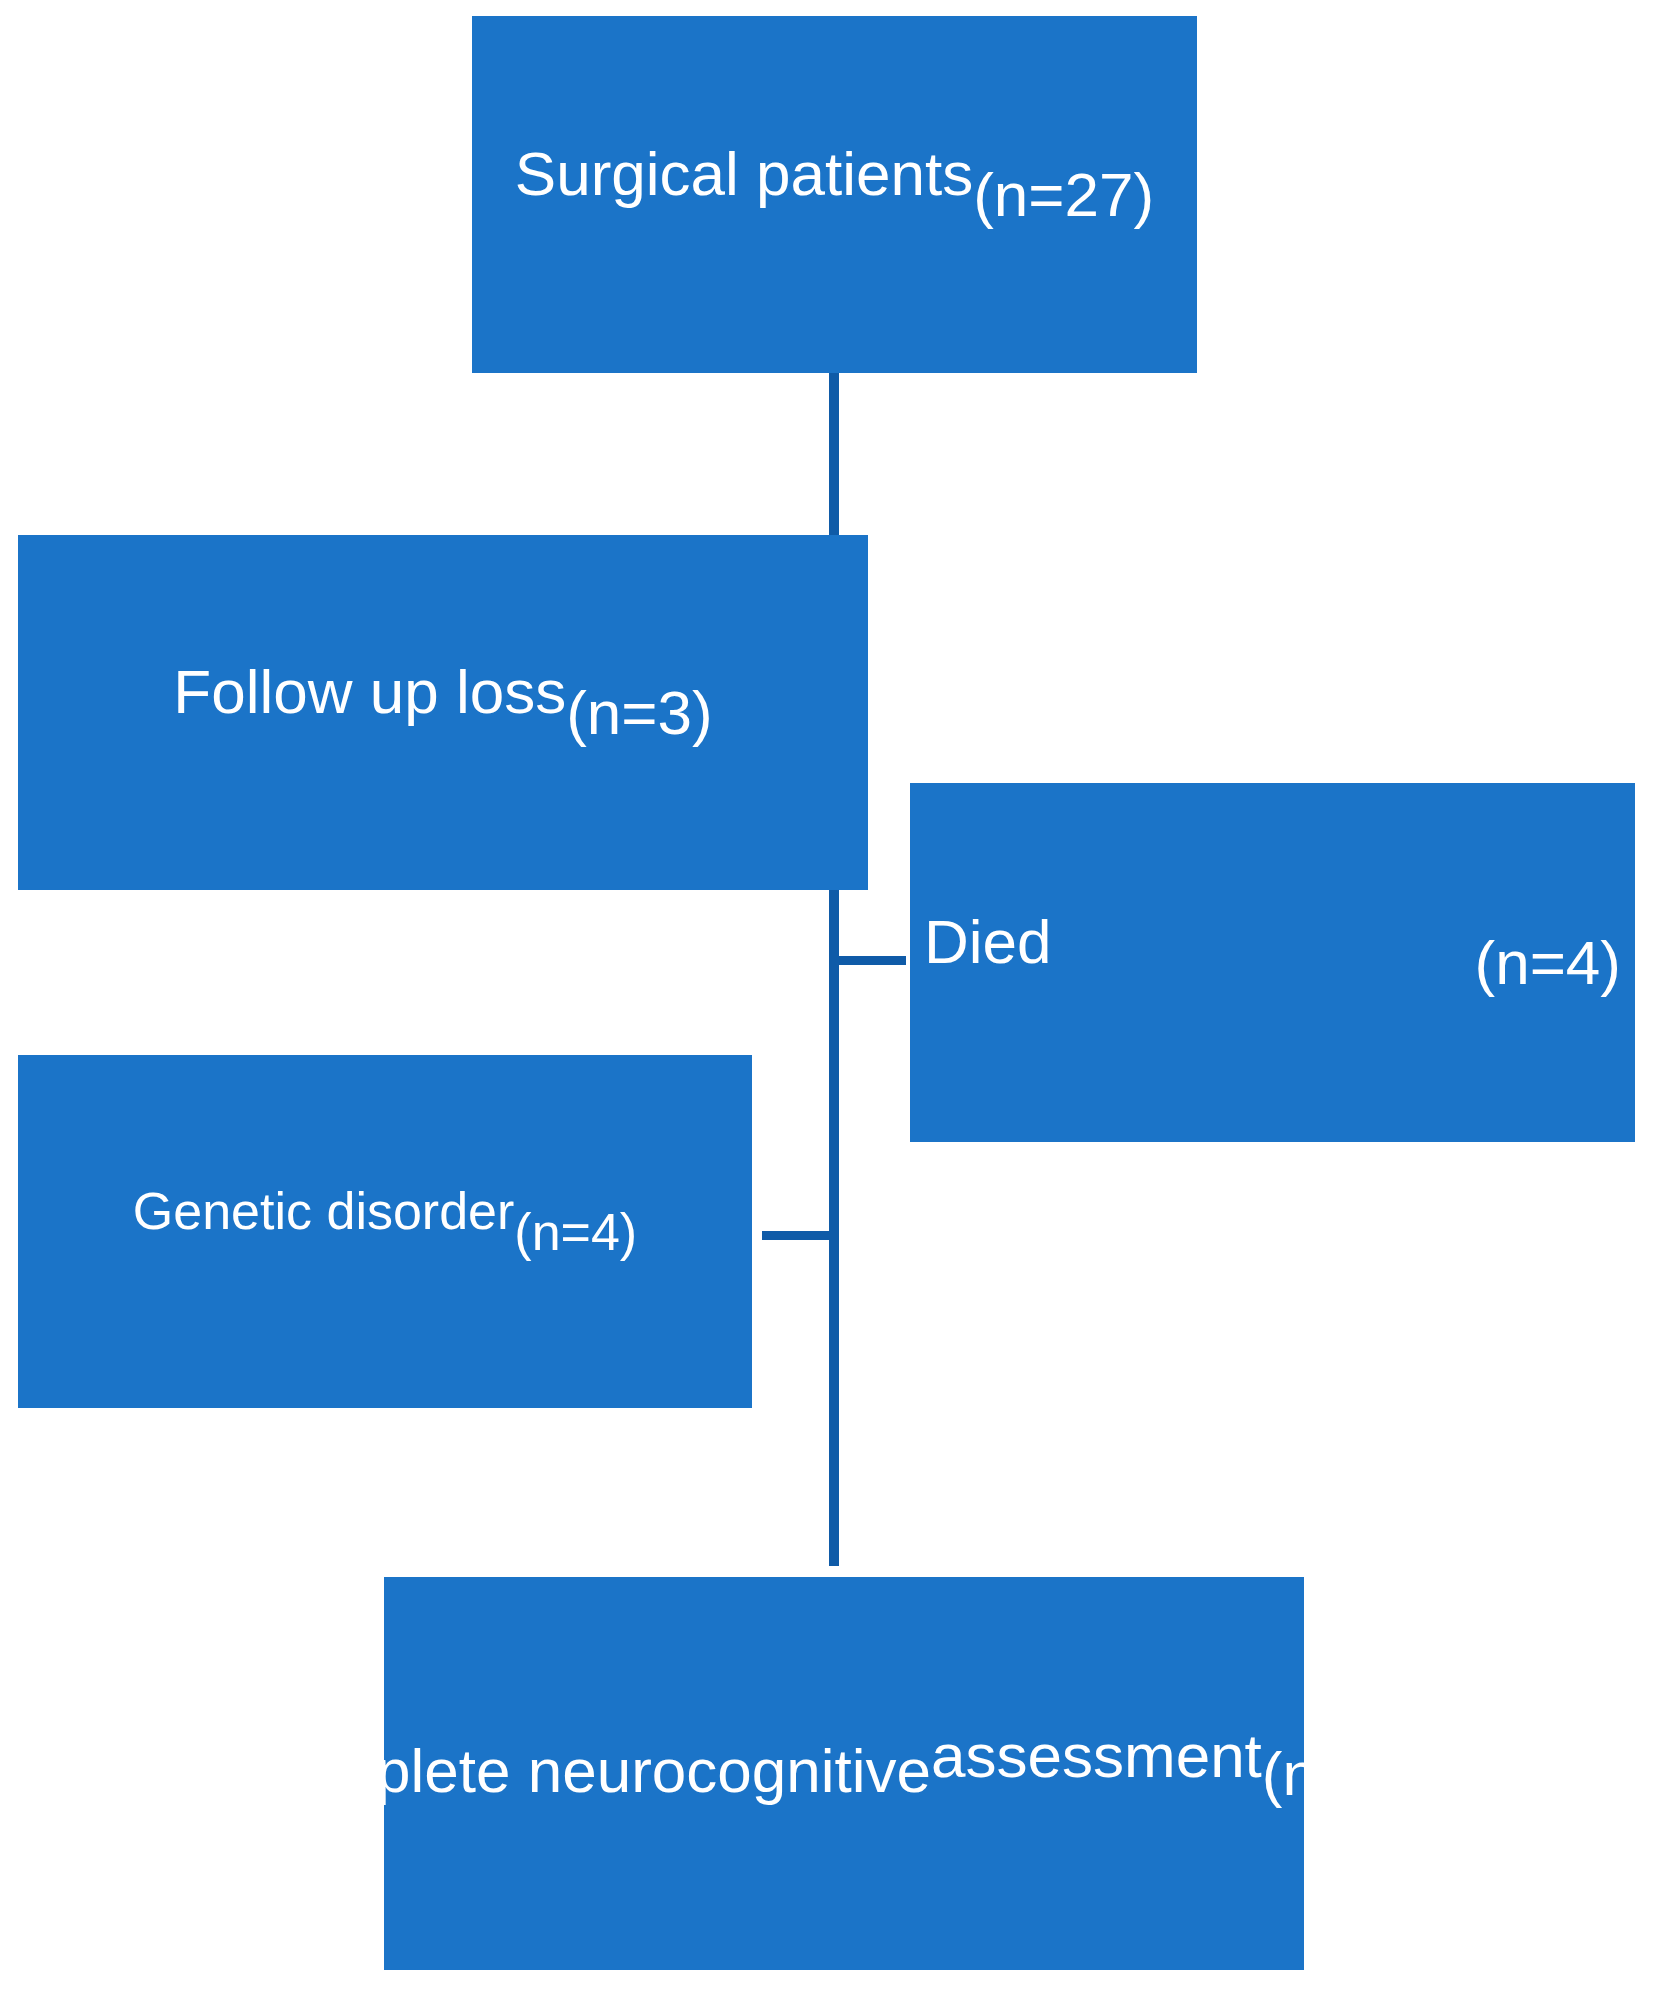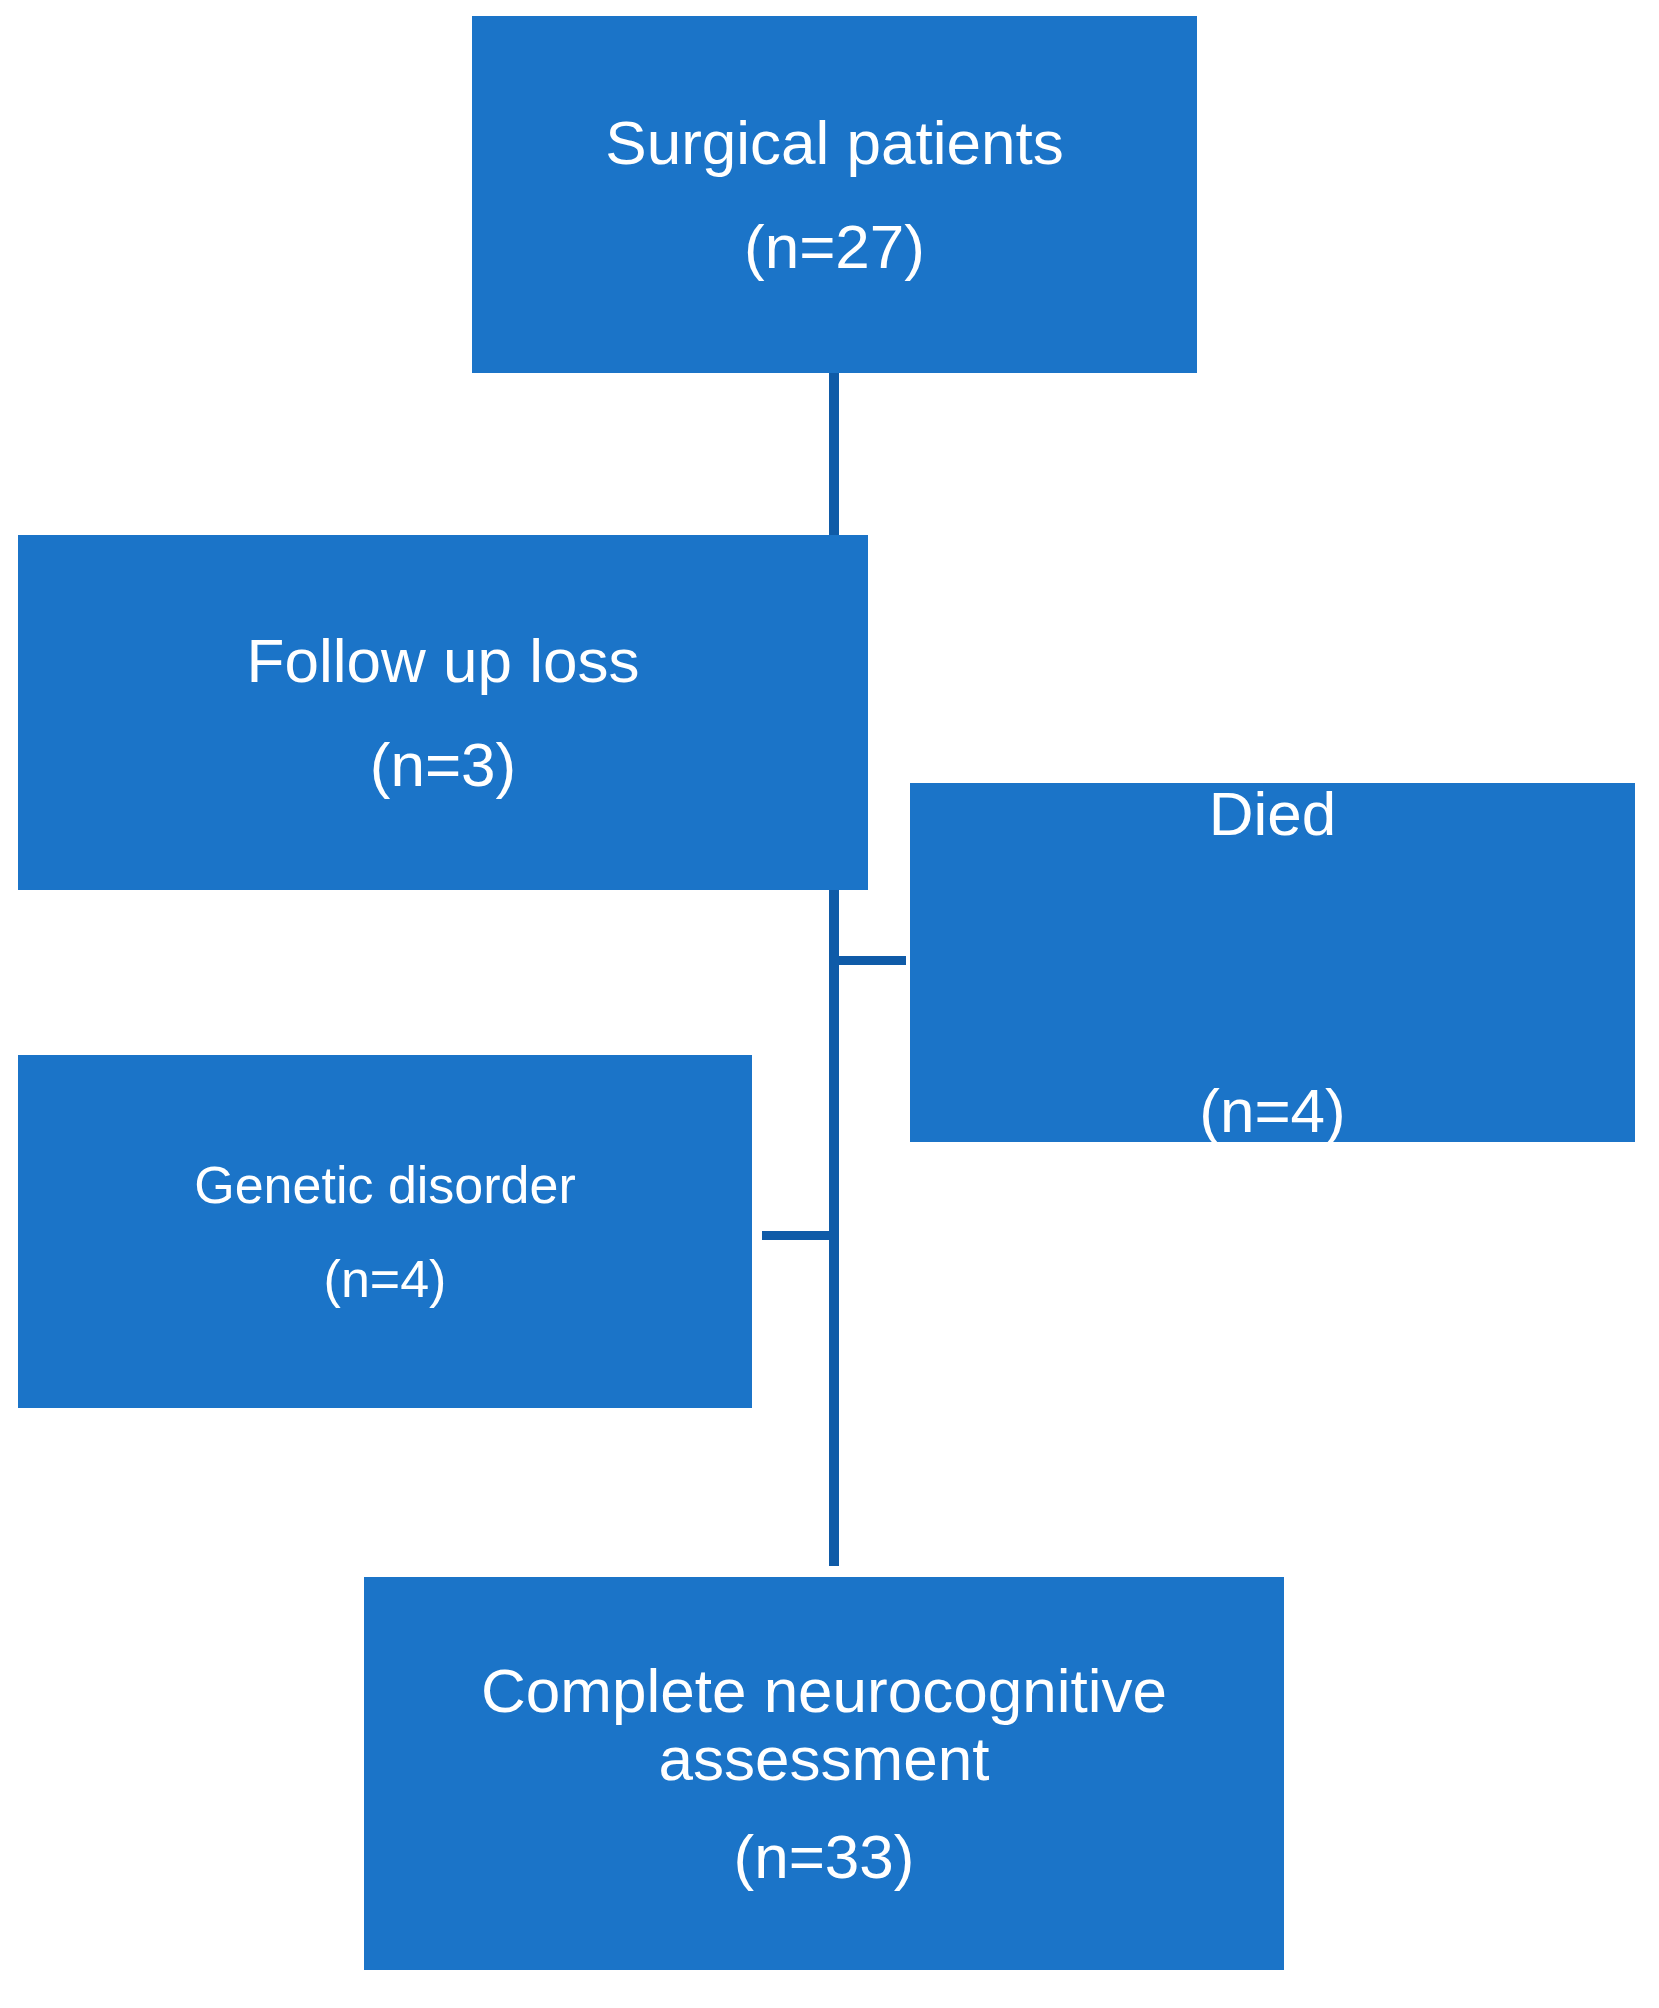--- a/index.html
+++ b/index.html
@@ -22,7 +22,7 @@
     background: #1b74c8;
     color: #ffffff;
     display: flex;
-    flex-direction: column;
+    flex-direction: row;
     align-items: center;
     justify-content: center;
     box-sizing: border-box;

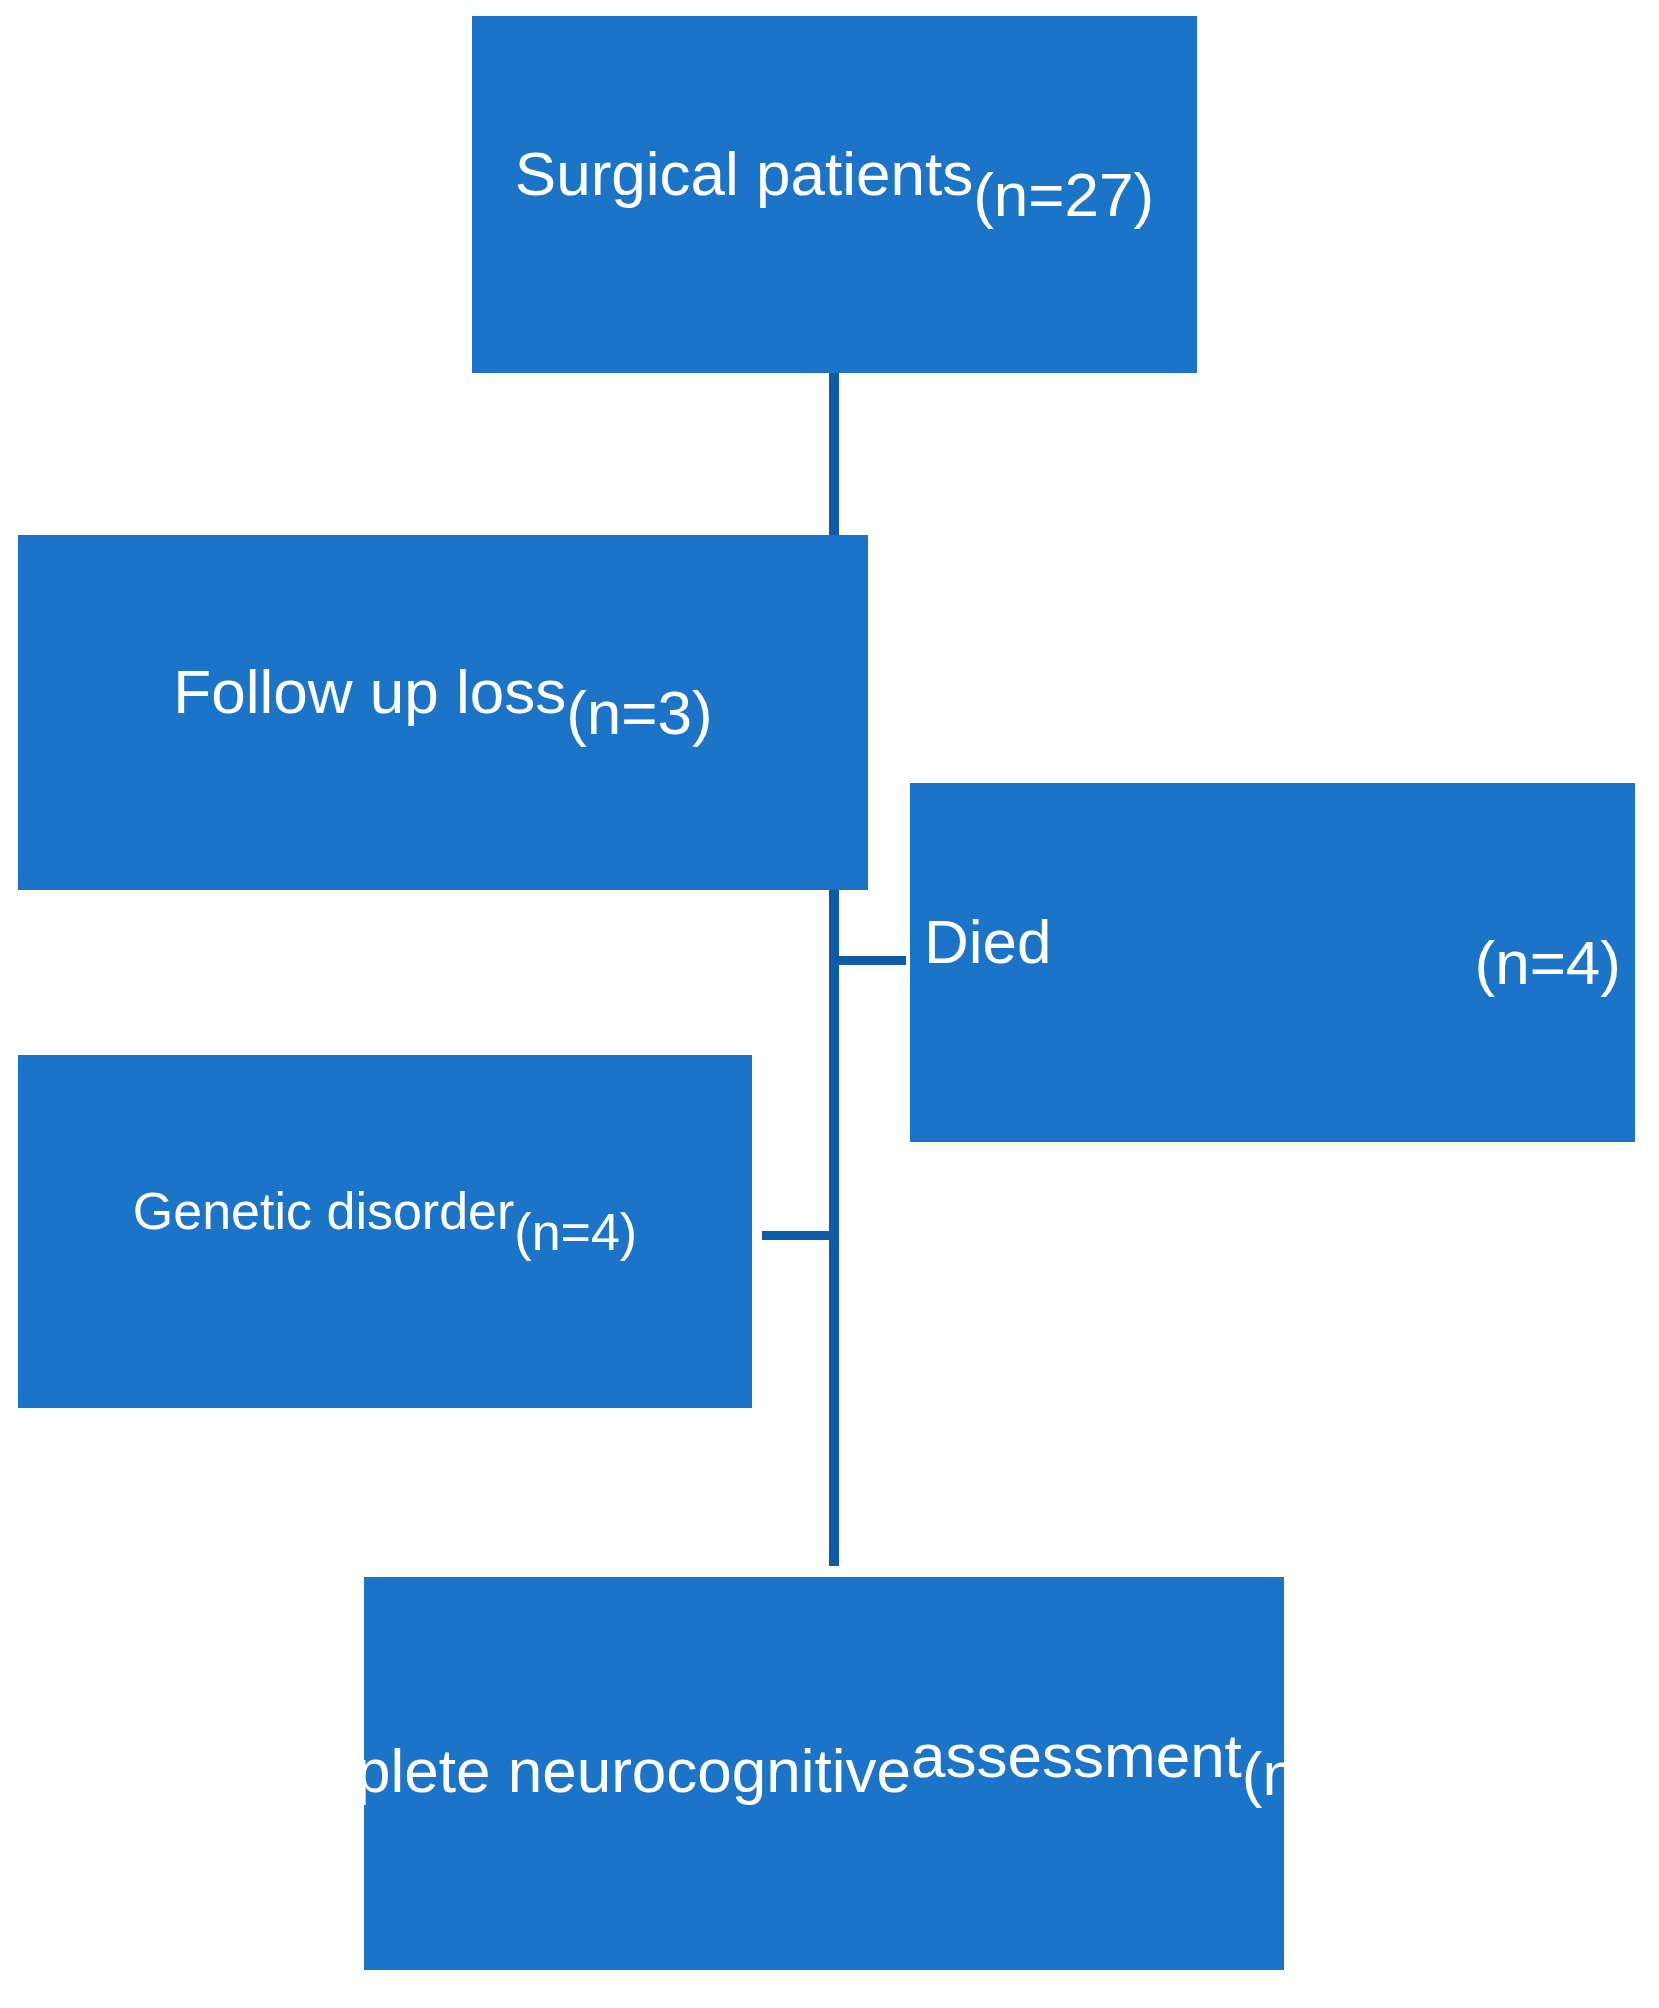--- a/index.html
+++ b/index.html
@@ -76,7 +76,7 @@
   #node-genetic .line-1 { margin-bottom: 42px; }
 
   #node-complete {
-    left: 364px;
+    left: 384px;
     top: 1577px;
     width: 920px;
     height: 393px;

